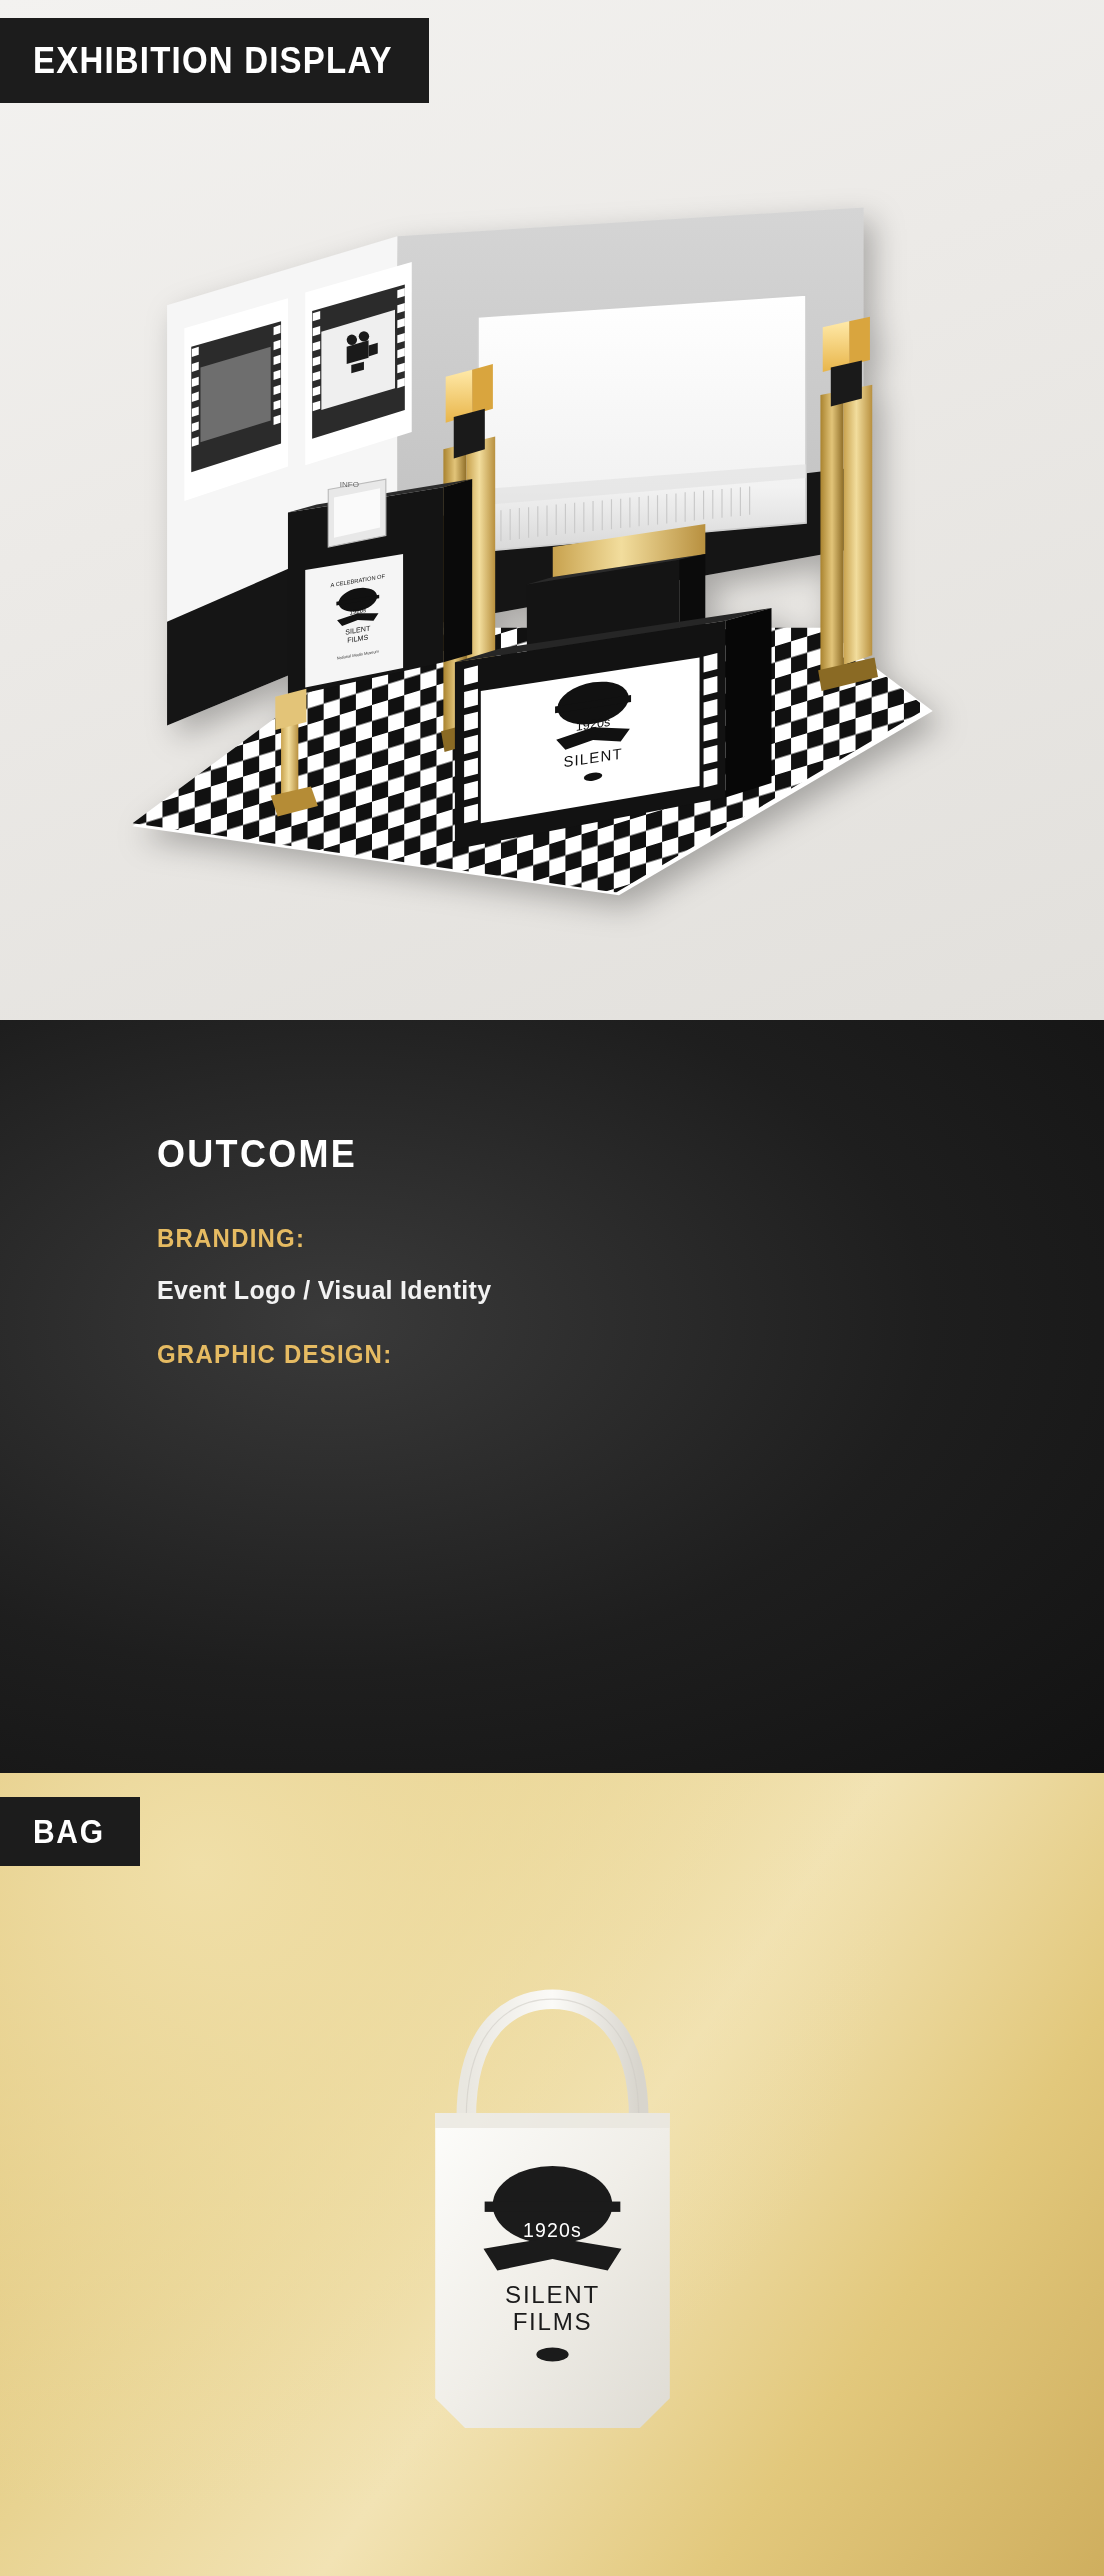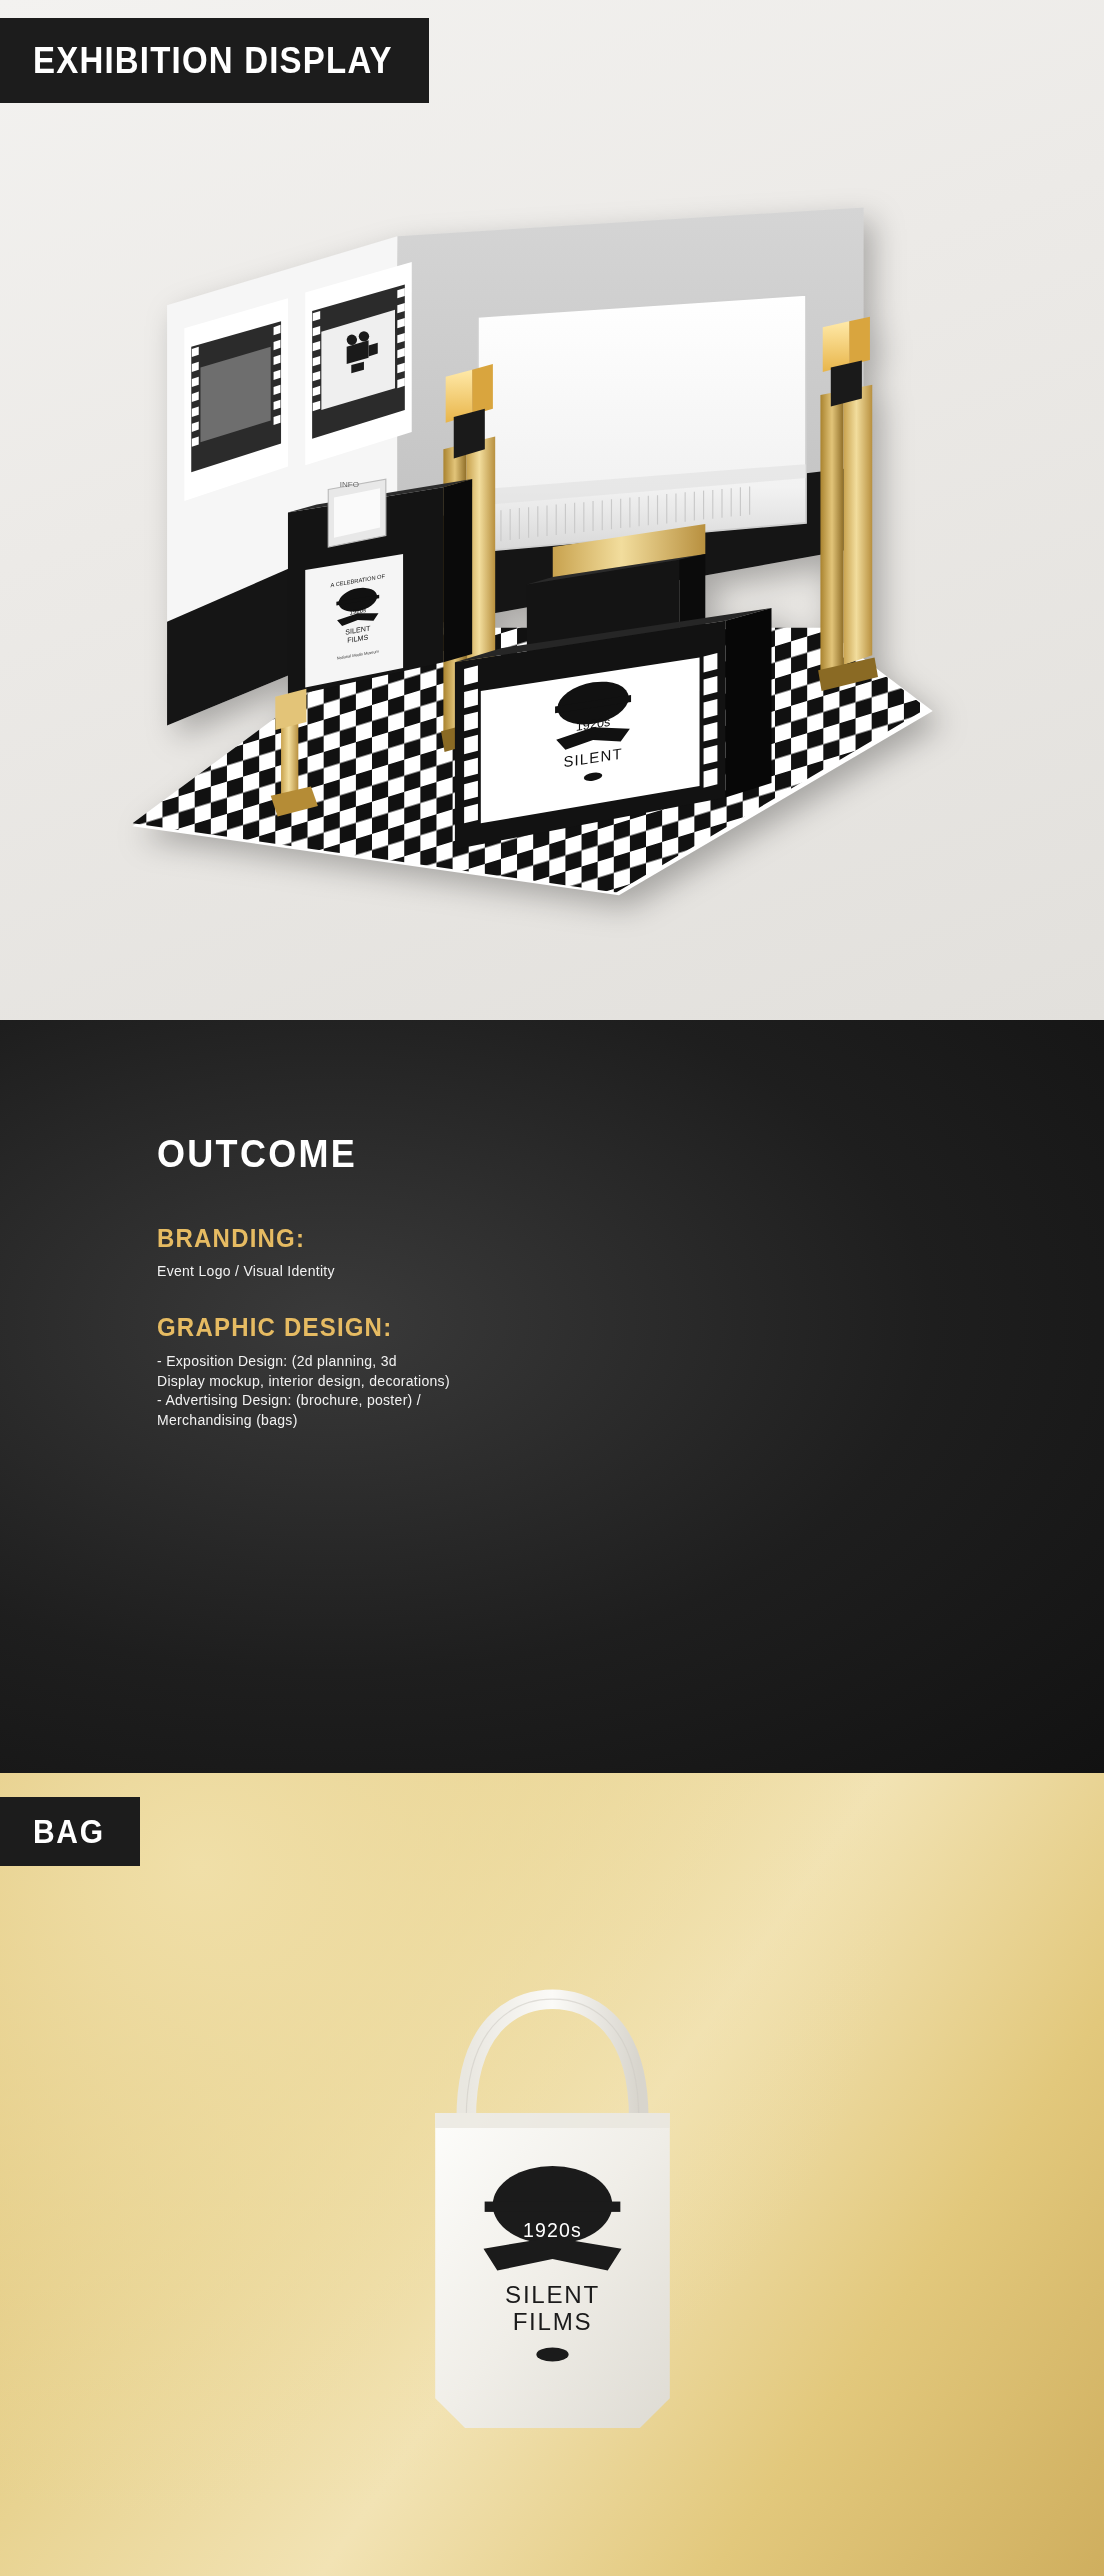--- a/index.html
+++ b/index.html
@@ -78,14 +78,15 @@
     transform: scaleY(1.08);
   }
   .outcome-body {
-    font-size: 14px;
+    font-size: 25px;
     line-height: 1.42;
     color: #f2f2f2;
     letter-spacing: 0.3px;
-    font-weight: 400;
+    font-weight: 700;
     max-width: 771px;
     margin-bottom: 31px;
     white-space: pre-line;
+    margin-top: 21px;
   }
   .outcome-body.last { margin-bottom: 0; }
 

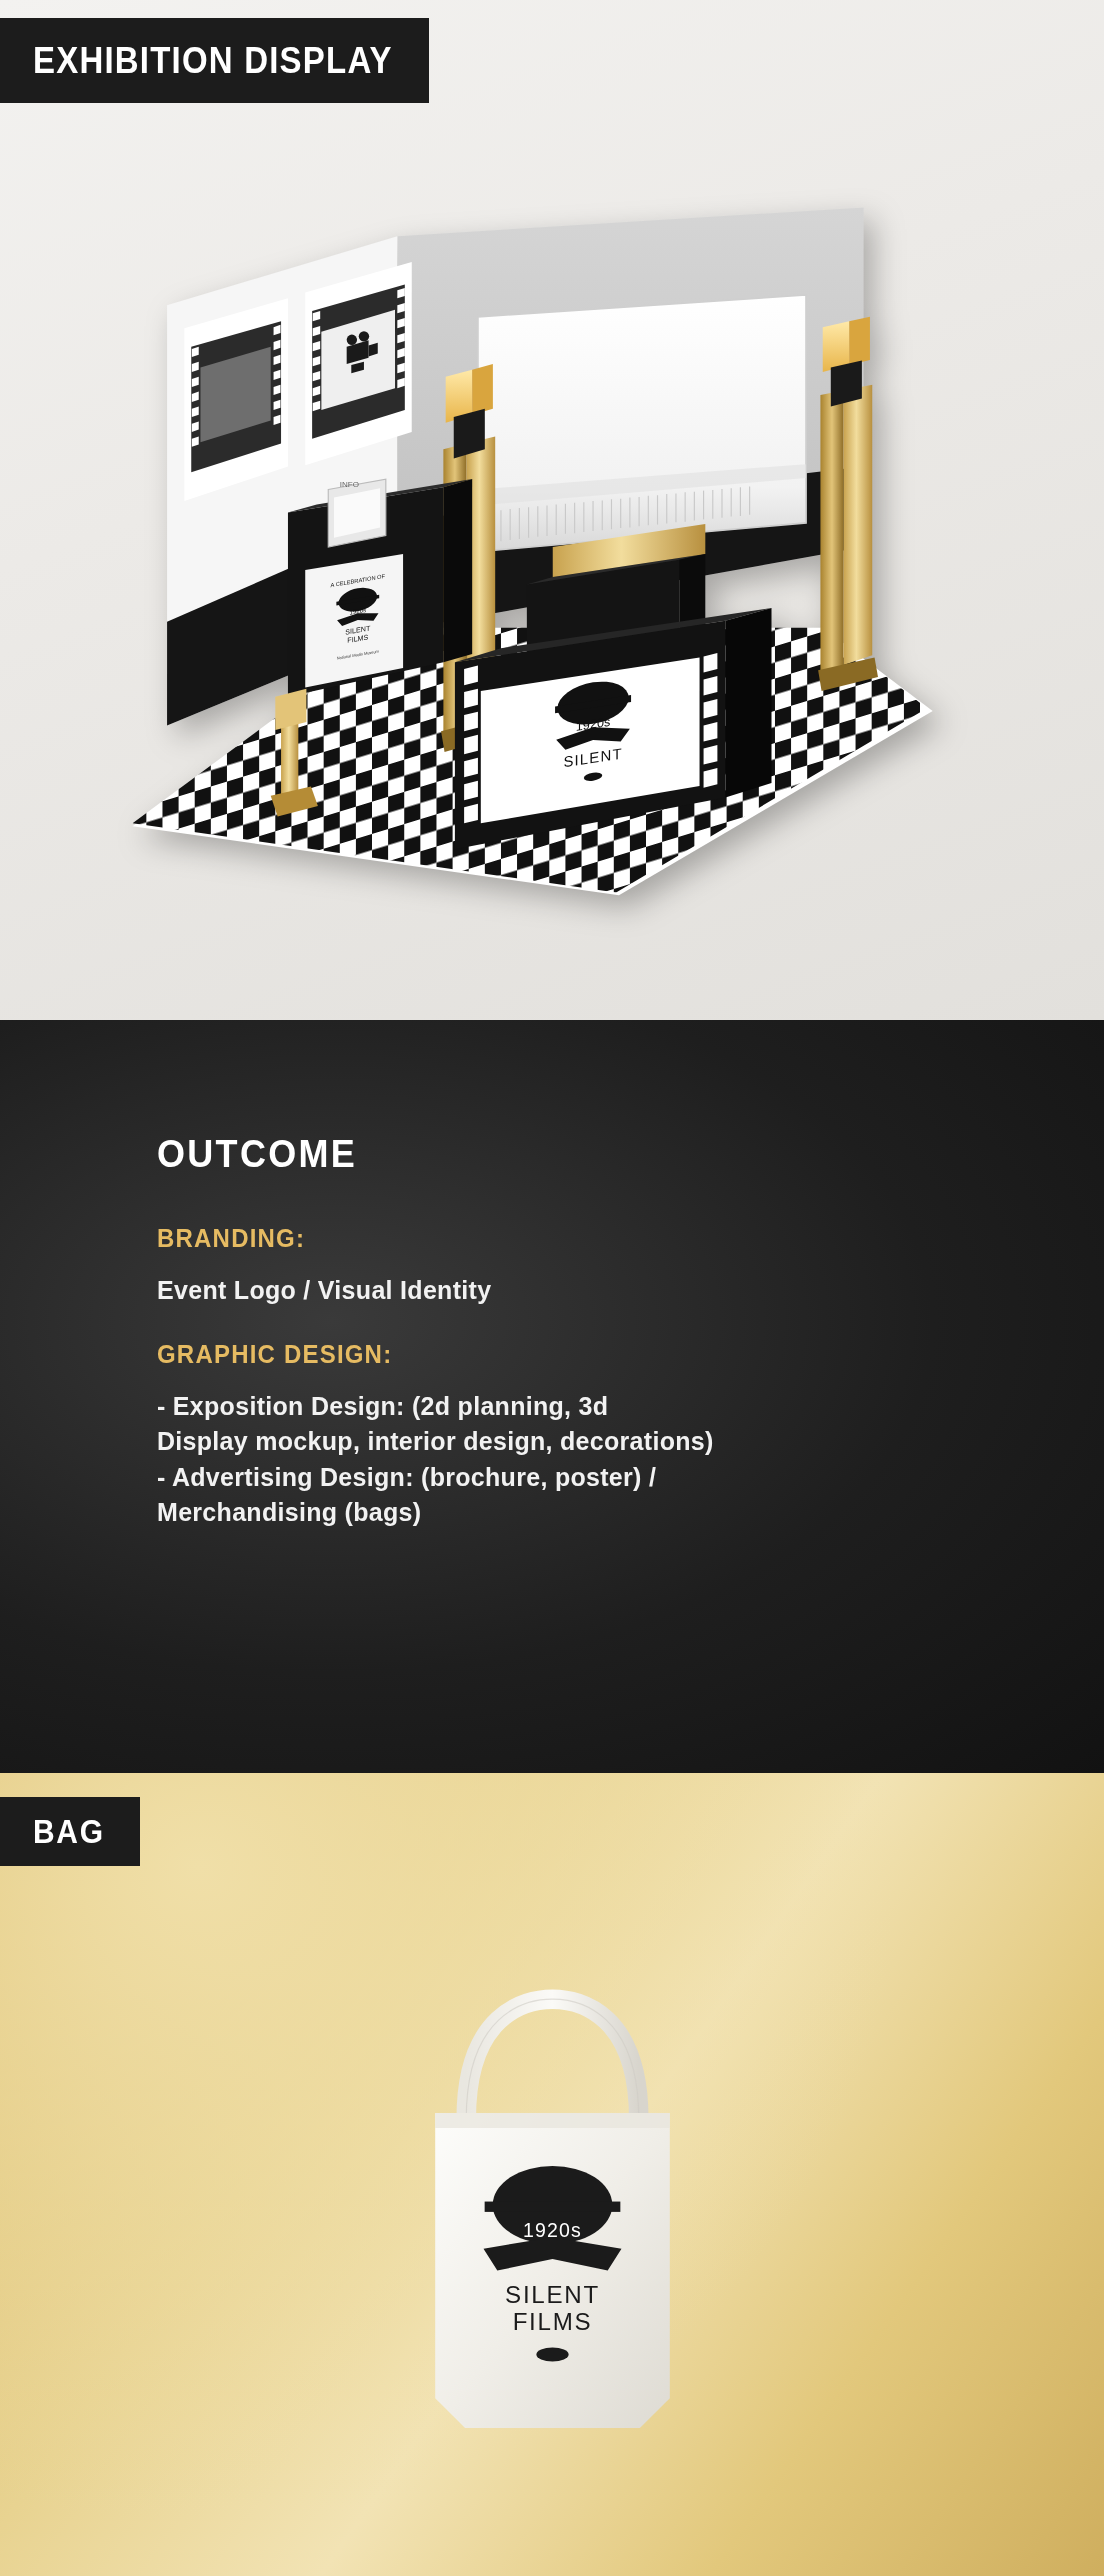--- a/index.html
+++ b/index.html
@@ -383,10 +383,6 @@
   <p class="outcome-body">Event Logo /  Visual Identity</p>
 
   <h2 class="outcome-sub">GRAPHIC DESIGN:</h2>
-  <p class="outcome-body last">- Exposition Design: (2d planning, 3d
-Display mockup, interior design, decorations)
-- Advertising Design: (brochure, poster) /
-Merchandising (bags)</p>
 </section>
 
 <section class="sec-bag">

